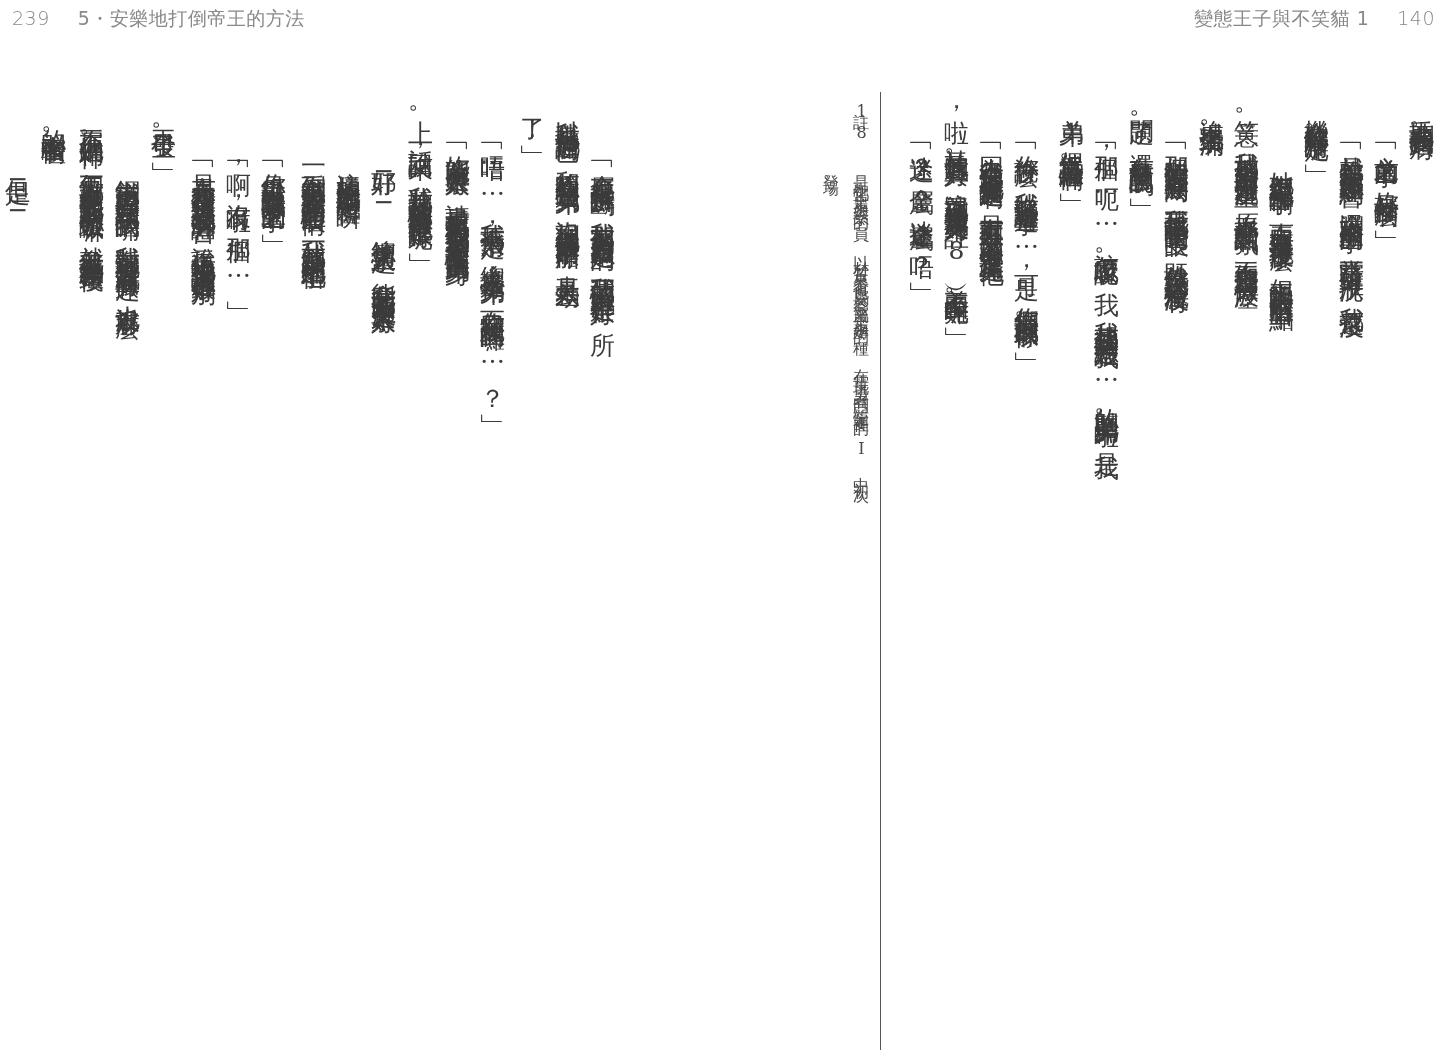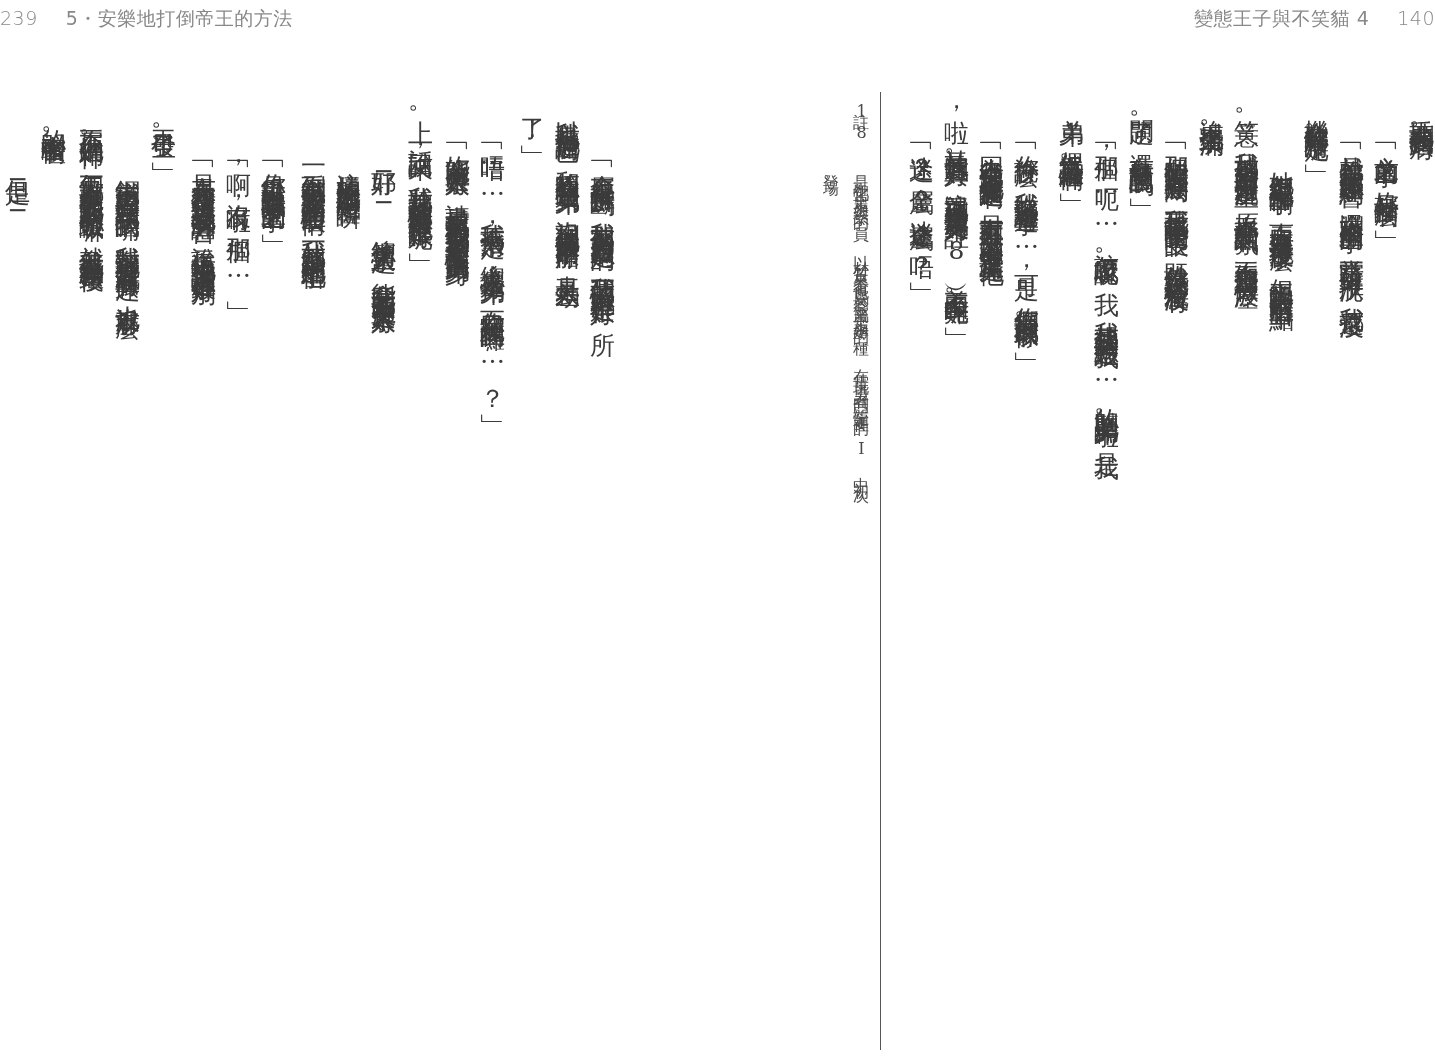--- a/index.html
+++ b/index.html
@@ -6,7 +6,7 @@
   body { width: 1435px; height: 1060px; position: relative; overflow: hidden;
          font-family: "DejaVu Serif", "Liberation Serif", serif; color: #3a3a3a; }
   .running-header { position: absolute; top: 6px; font-family: "DejaVu Sans", "Liberation Sans", sans-serif;
-         font-size: 19px; color: #888; white-space: nowrap; letter-spacing: 0.5px; }
+         font-size: 19px; color: #888; white-space: nowrap; letter-spacing: 0.5px; margin-left: 12px; }
   .hdr-left { left: 0; }
   .hdr-right { right: 0; }
   .hdr-num { display: inline-block; font-weight: 300; }

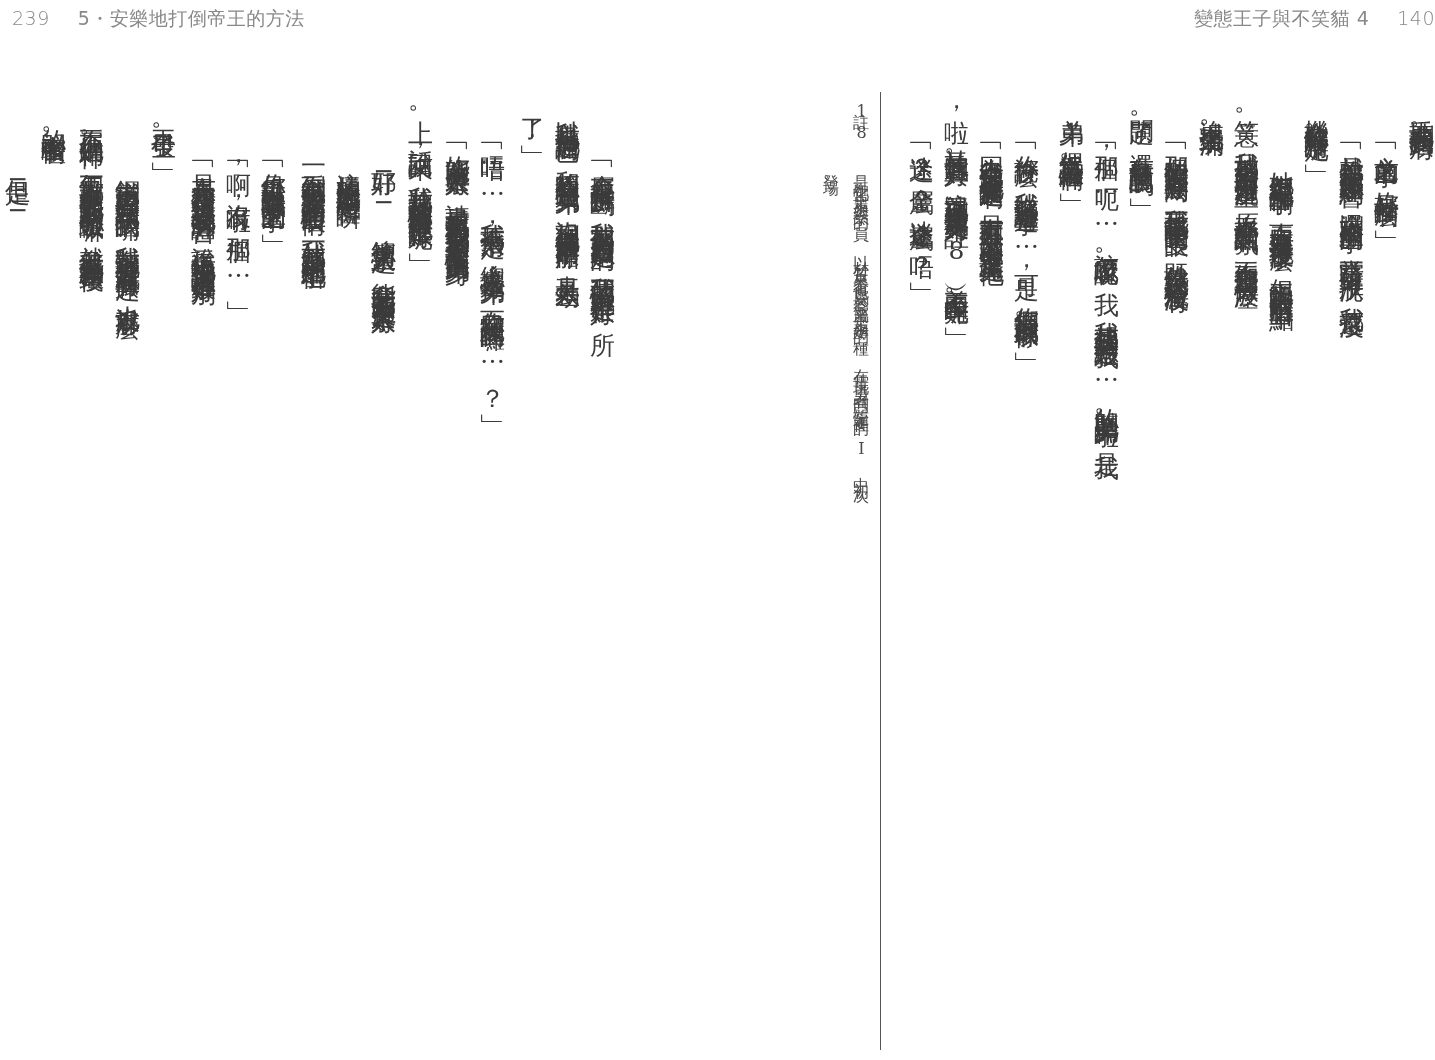--- a/index.html
+++ b/index.html
@@ -26,7 +26,7 @@
   <span class="hdr-num">239</span><span class="hdr-gap"></span><span>5・安樂地打倒帝王的方法</span>
 </div>
 <div class="running-header hdr-right">
-  <span>變態王子與不笑貓 4</span><span class="hdr-gap"></span><span class="hdr-num">140</span>
+  <span>變態王子與不笑貓 1</span><span class="hdr-gap"></span><span class="hdr-num">140</span>
 </div>
 
 <div>

